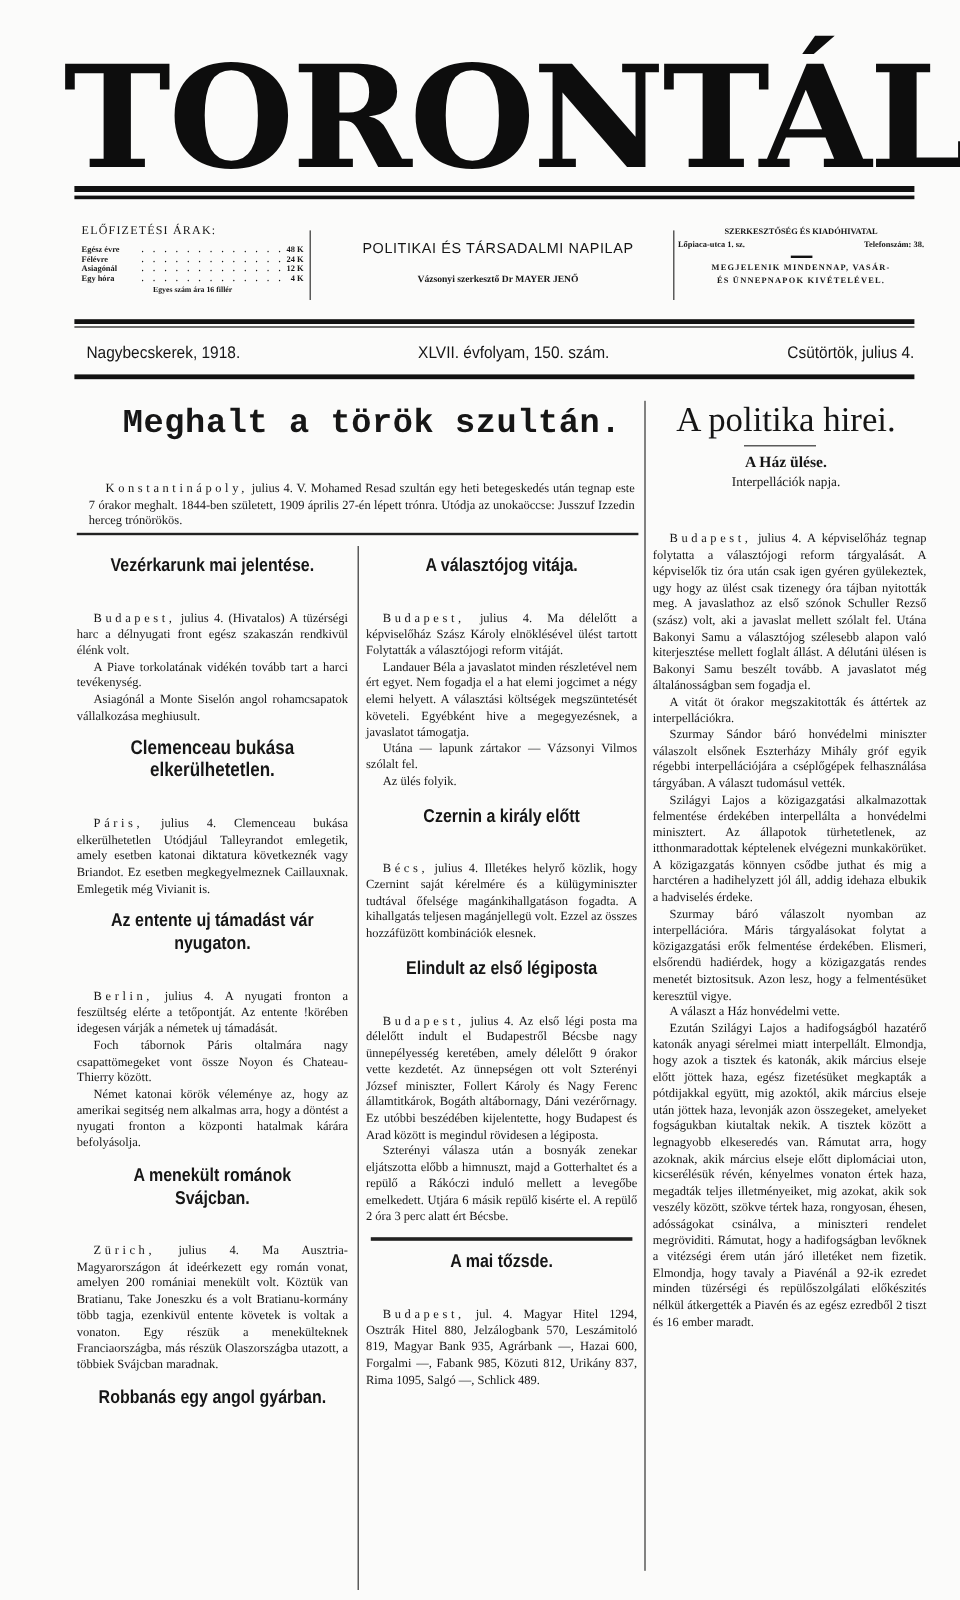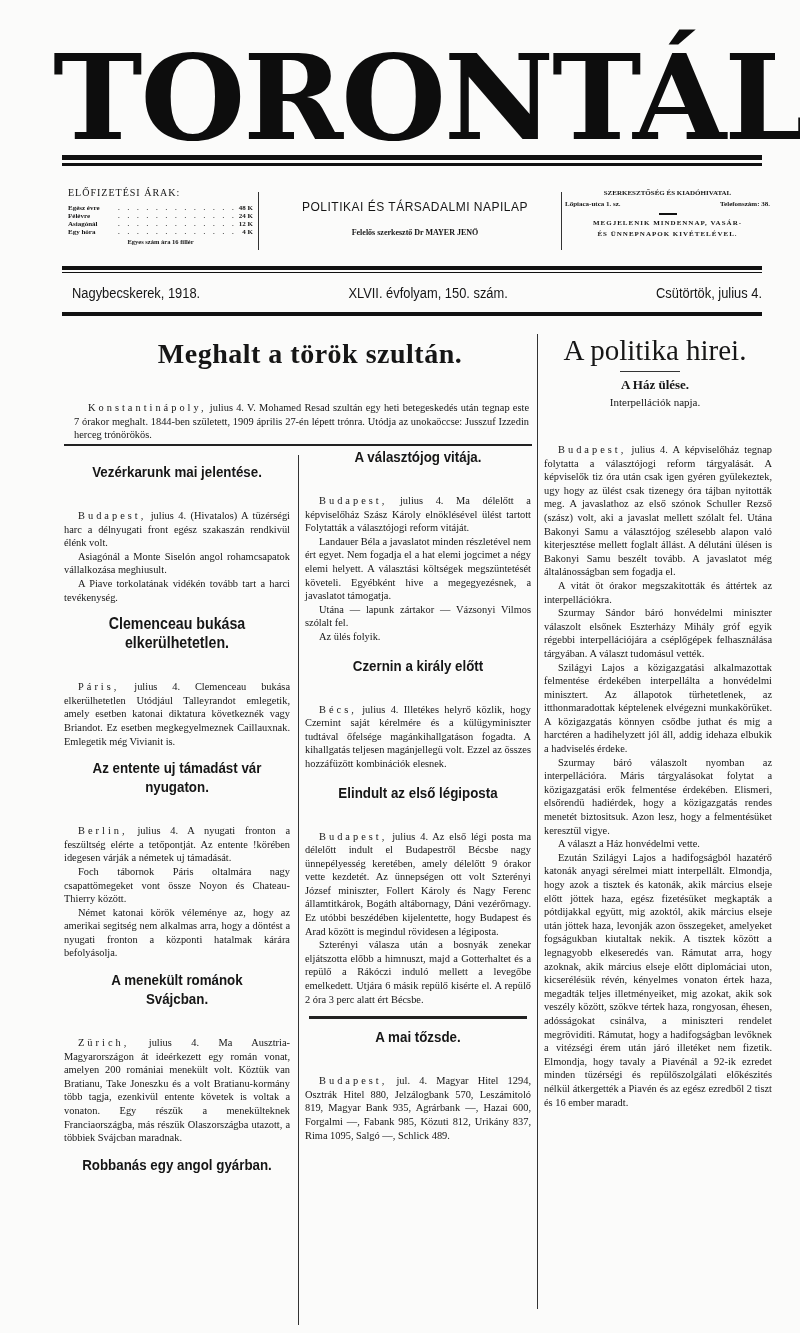--- a/index.html
+++ b/index.html
@@ -76,7 +76,7 @@
 
 <div class="abs center-info">
   <div class="tag">POLITIKAI ÉS TÁRSADALMI NAPILAP</div>
-  <div class="editor">Felelős szerkesztő Dr MAYER JENŐ</div>
+  <div class="editor">Vázsonyi szerkesztő Dr MAYER JENŐ</div>
 </div>
 <div class="abs vline" style="left:561px; top:192px; height:58px;"></div>
 

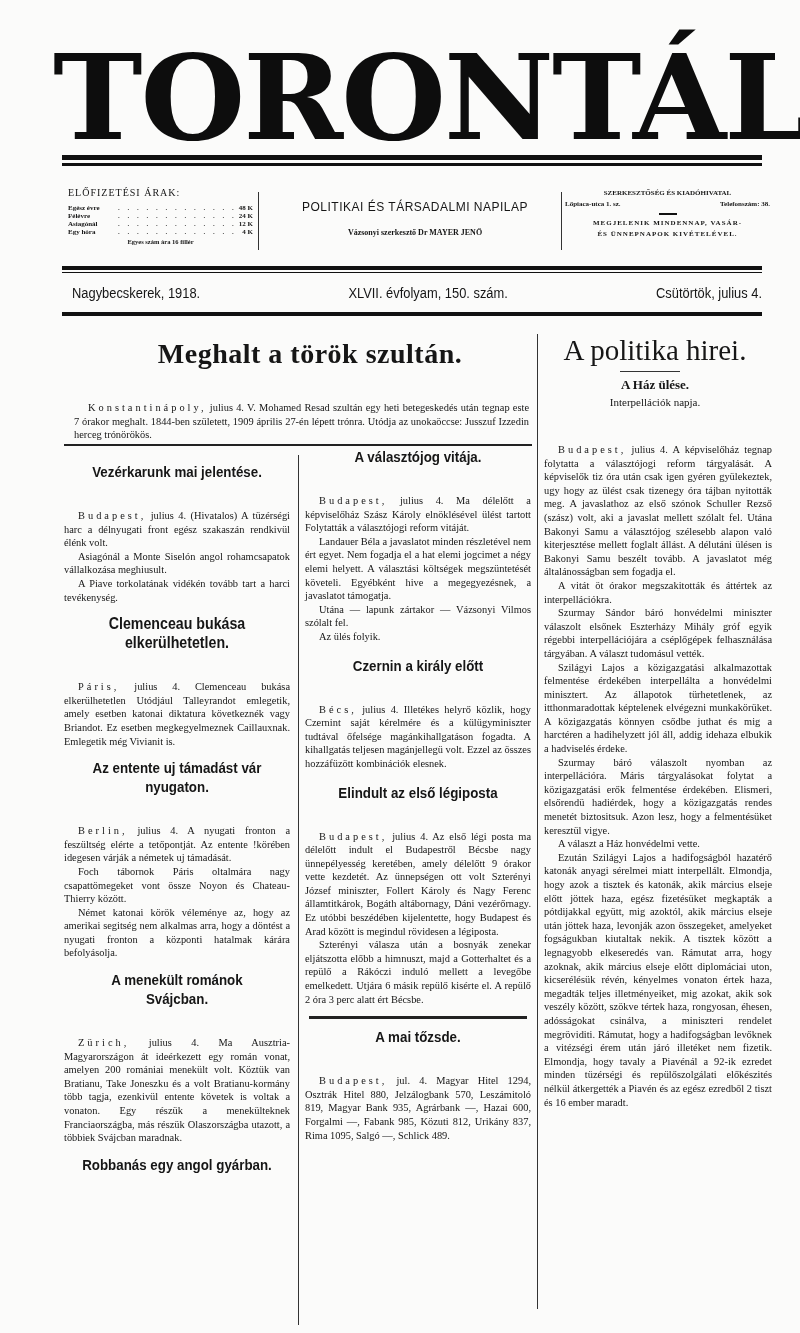--- a/index.html
+++ b/index.html
@@ -32,7 +32,7 @@
   .dateline { left: 72px; top: 285px; width: 690px; display: flex; justify-content: space-between;
     font-family: "Liberation Sans", sans-serif; font-size: 14px; transform: scaleX(0.92); transform-origin: left; width: 750px; }
   h1 { margin: 0; font-weight: normal; }
-  .lead-title { left: 95px; top: 338px; width: 430px; text-align: center; font-family: Liberation Serif, serif; font-size: 28px; font-weight: bold; letter-spacing: 0.5px; }
+  .lead-title { left: 95px; top: 338px; width: 430px; text-align: center; font-family: Liberation Mono, monospace; font-size: 28px; font-weight: bold; letter-spacing: 0.5px; }
   .col-title-r { left: 540px; top: 334px; width: 230px; text-align: center; font-size: 29px; font-weight: normal; }
   .col-rule-r { left: 620px; top: 371px; width: 60px; height: 1px; background: #333; }
   .col-sub { left: 540px; width: 230px; text-align: center; }

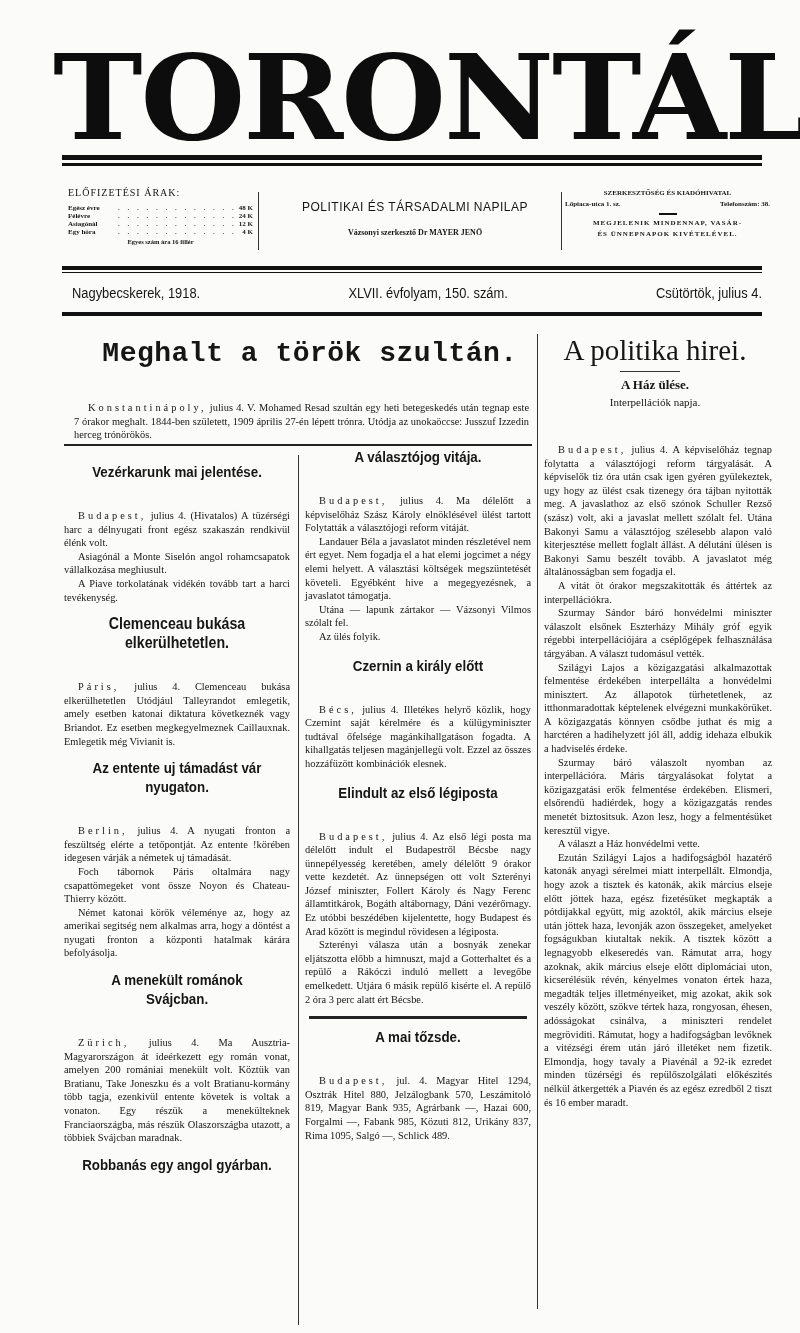--- a/index.html
+++ b/index.html
@@ -133,7 +133,7 @@
   <div class="sans-head" style="margin:10px 0 4px;">Robbanás egy angol gyárban.</div>
 </div>
 
-<div class="abs" style="left:305px; top:447px; width:226px;">
+<div class="abs" style="left:305px; top:462px; width:226px;">
   <div class="sans-head" style="margin-bottom:6px;">A választójog vitája.</div>
   <div class="body-text">
     <p><span class="spaced">Budapest,</span><span> julius 4. Ma délelőtt a képviselőház Szász Károly elnöklésével ülést tartott Folytatták a választójogi reform vitáját.</span></p>

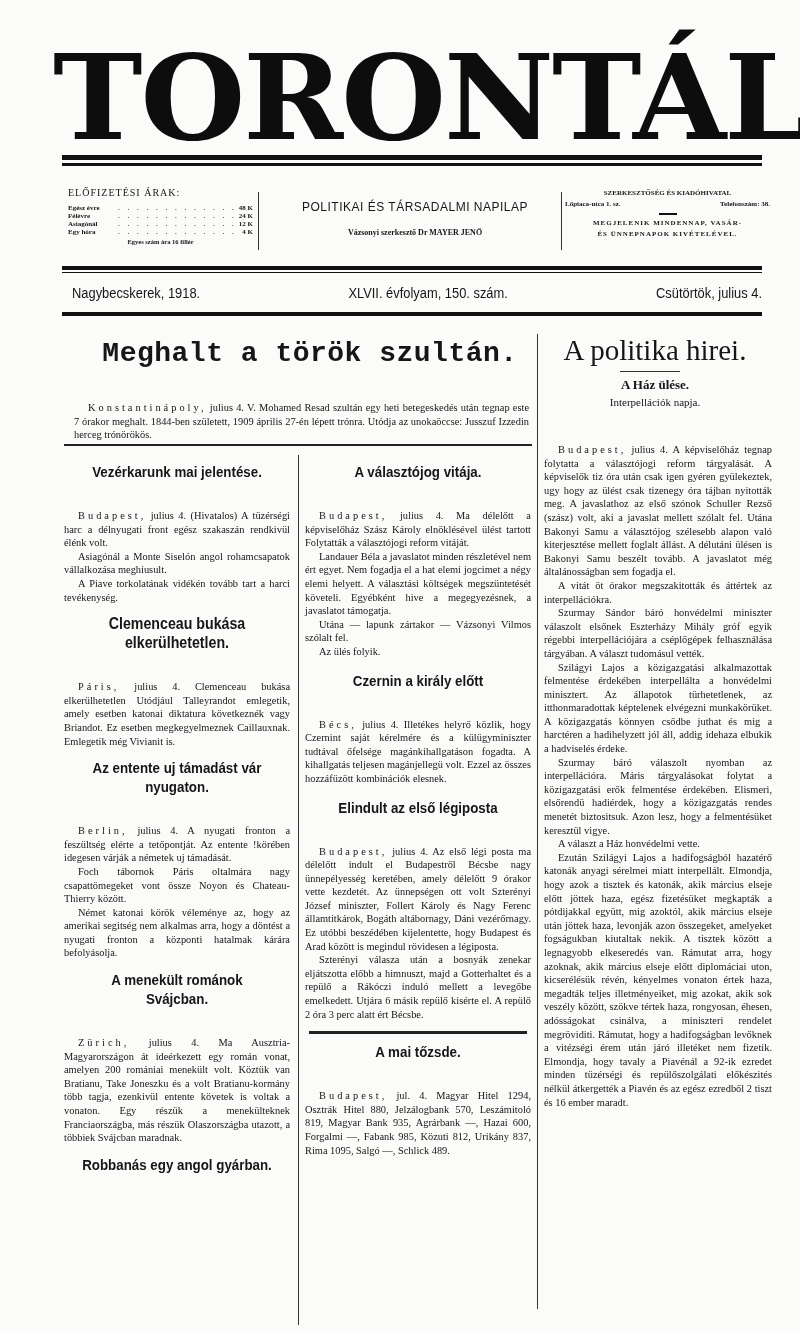--- a/index.html
+++ b/index.html
@@ -113,8 +113,8 @@
   <div class="sans-head" style="margin-bottom:6px;">Vezérkarunk mai jelentése.</div>
   <div class="body-text">
     <p><span class="spaced">Budapest,</span><span> julius 4. (Hivatalos) A tüzérségi harc a délnyugati front egész szakaszán rendkivül élénk volt.</span></p>
+    <p>A Piave torkolatának vidékén tovább tart a harci tevékenység.</p>
     <p>Asiagónál a Monte Siselón angol rohamcsapatok vállalkozása meghiusult.</p>
-    <p>A Piave torkolatának vidékén tovább tart a harci tevékenység.</p>
   </div>
   <div class="sans-head" style="margin:10px 0 4px; font-size:16.5px;">Clemenceau bukása elkerülhetetlen.</div>
   <div class="body-text">

